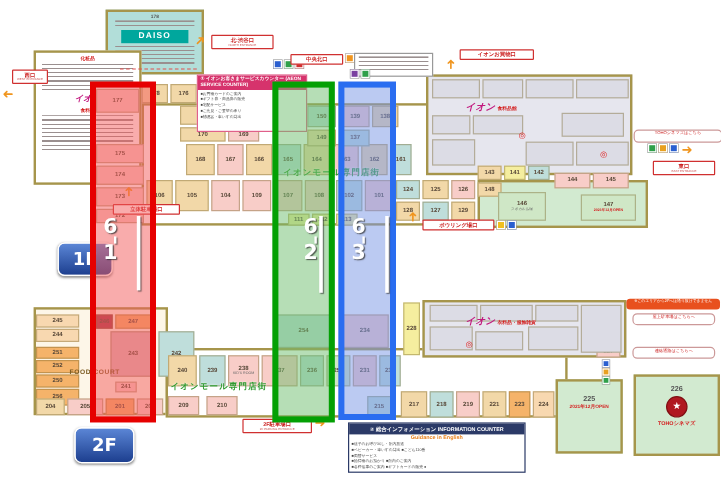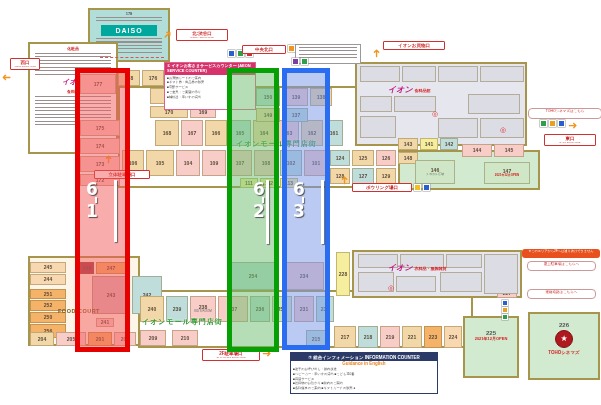--- a/index.html
+++ b/index.html
@@ -207,6 +207,7 @@
       </div>
   </div>
 
+  <div class="badge" style="left:48px;top:202px;width:44px;height:26px;">1F</div>
 
   <div class="ov red" style="left:75px;top:68px;width:55px;height:284px;"></div>
   <div class="ov green" style="left:227px;top:68px;width:52px;height:284px;"></div>

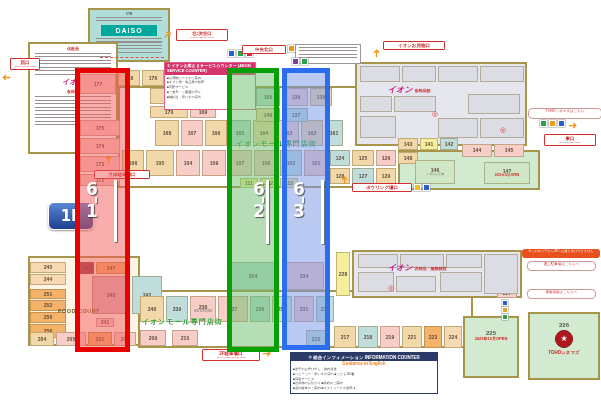--- a/index.html
+++ b/index.html
@@ -208,6 +208,7 @@
   </div>
 
   <div class="badge" style="left:48px;top:202px;width:44px;height:26px;">1F</div>
+  <div class="badge" style="left:62px;top:356px;width:48px;height:28px;">2F</div>
 
   <div class="ov red" style="left:75px;top:68px;width:55px;height:284px;"></div>
   <div class="ov green" style="left:227px;top:68px;width:52px;height:284px;"></div>

